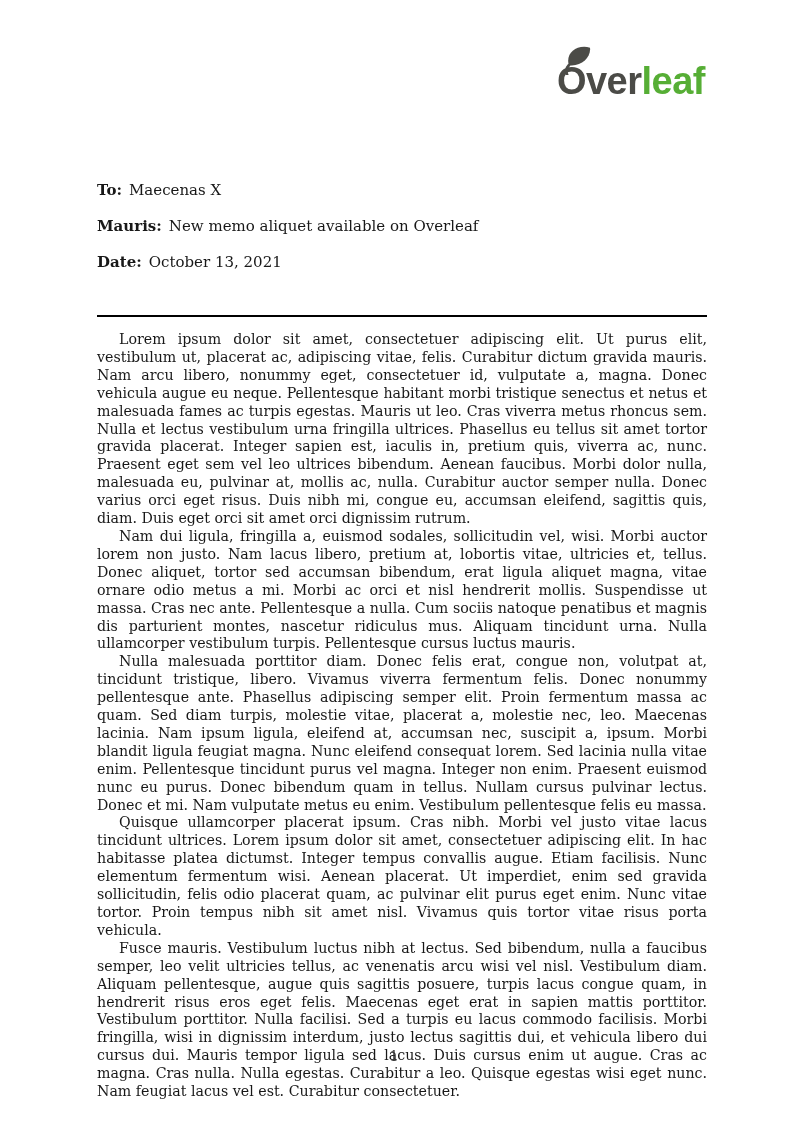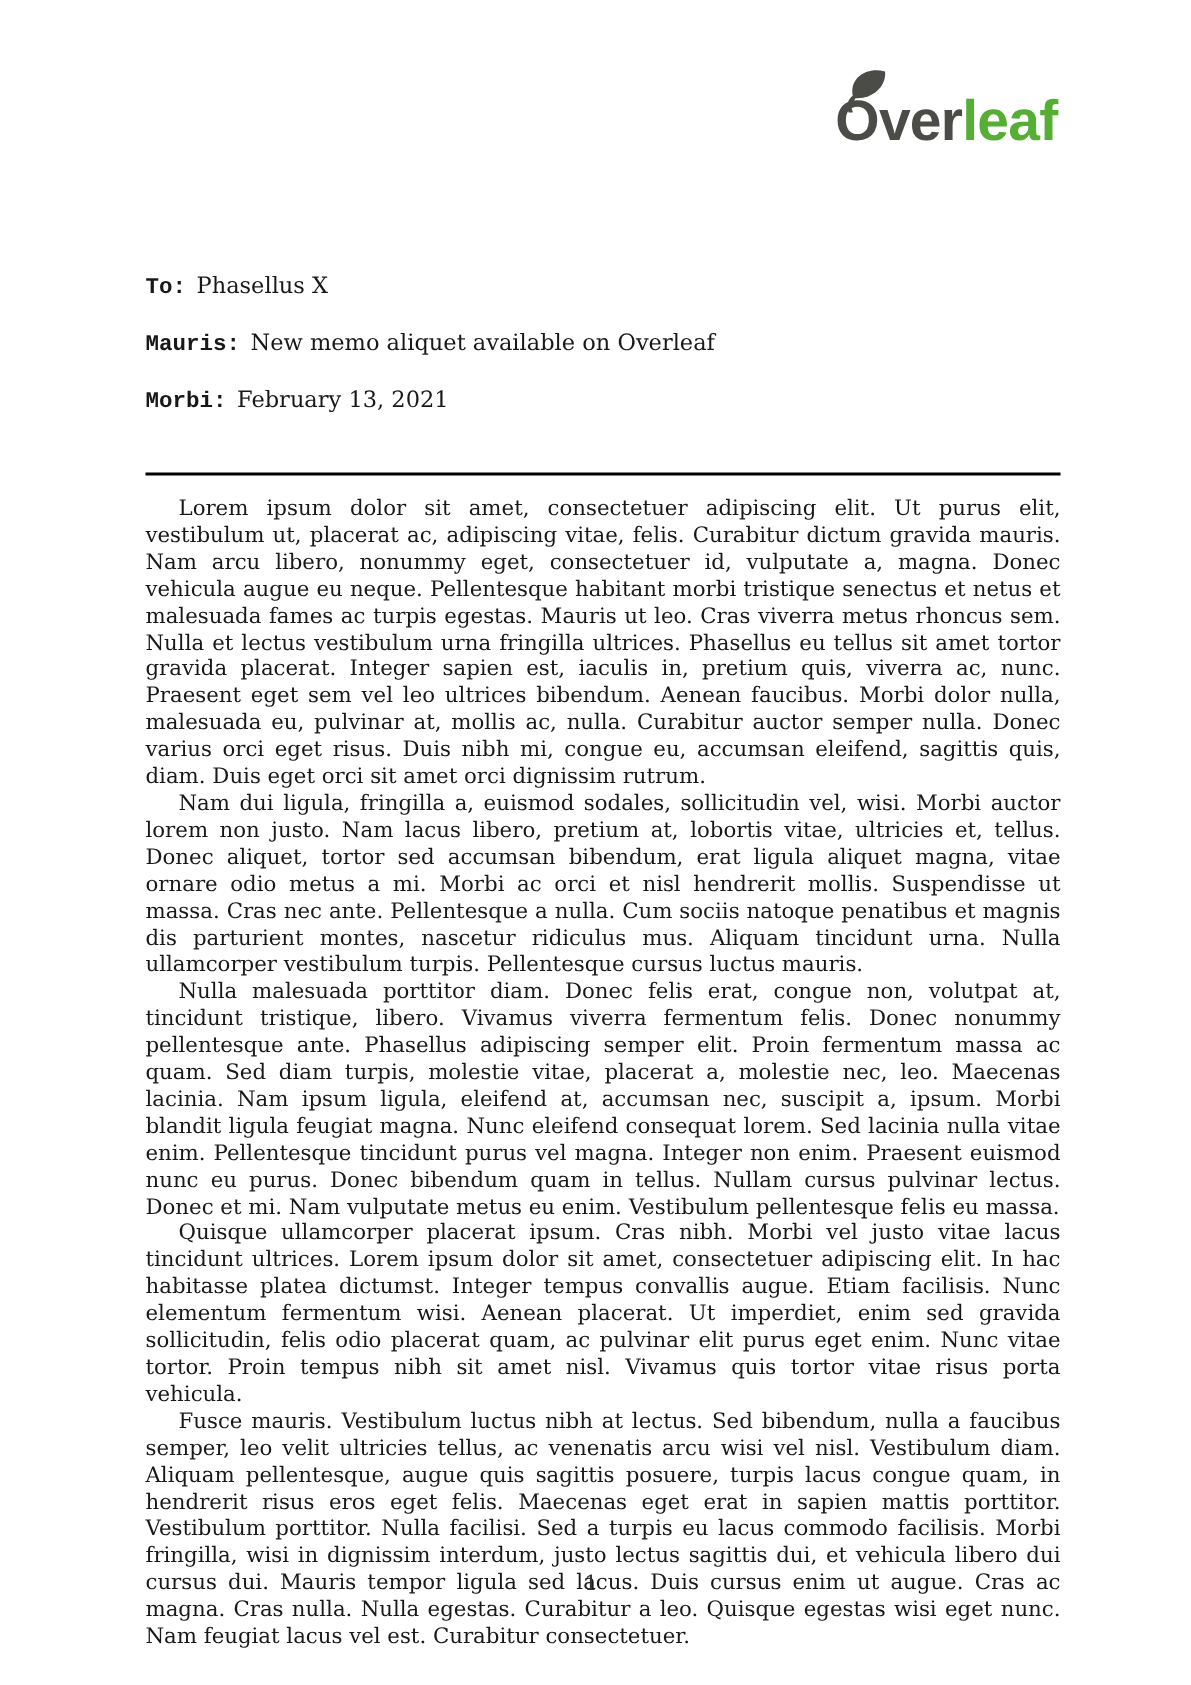--- a/index.html
+++ b/index.html
@@ -53,7 +53,6 @@
   .memo-fields .label {
     font-weight: 700;
     margin-right: 7px;
-    font-family: Liberation Mono, monospace;
   }
   .rule {
     position: absolute;

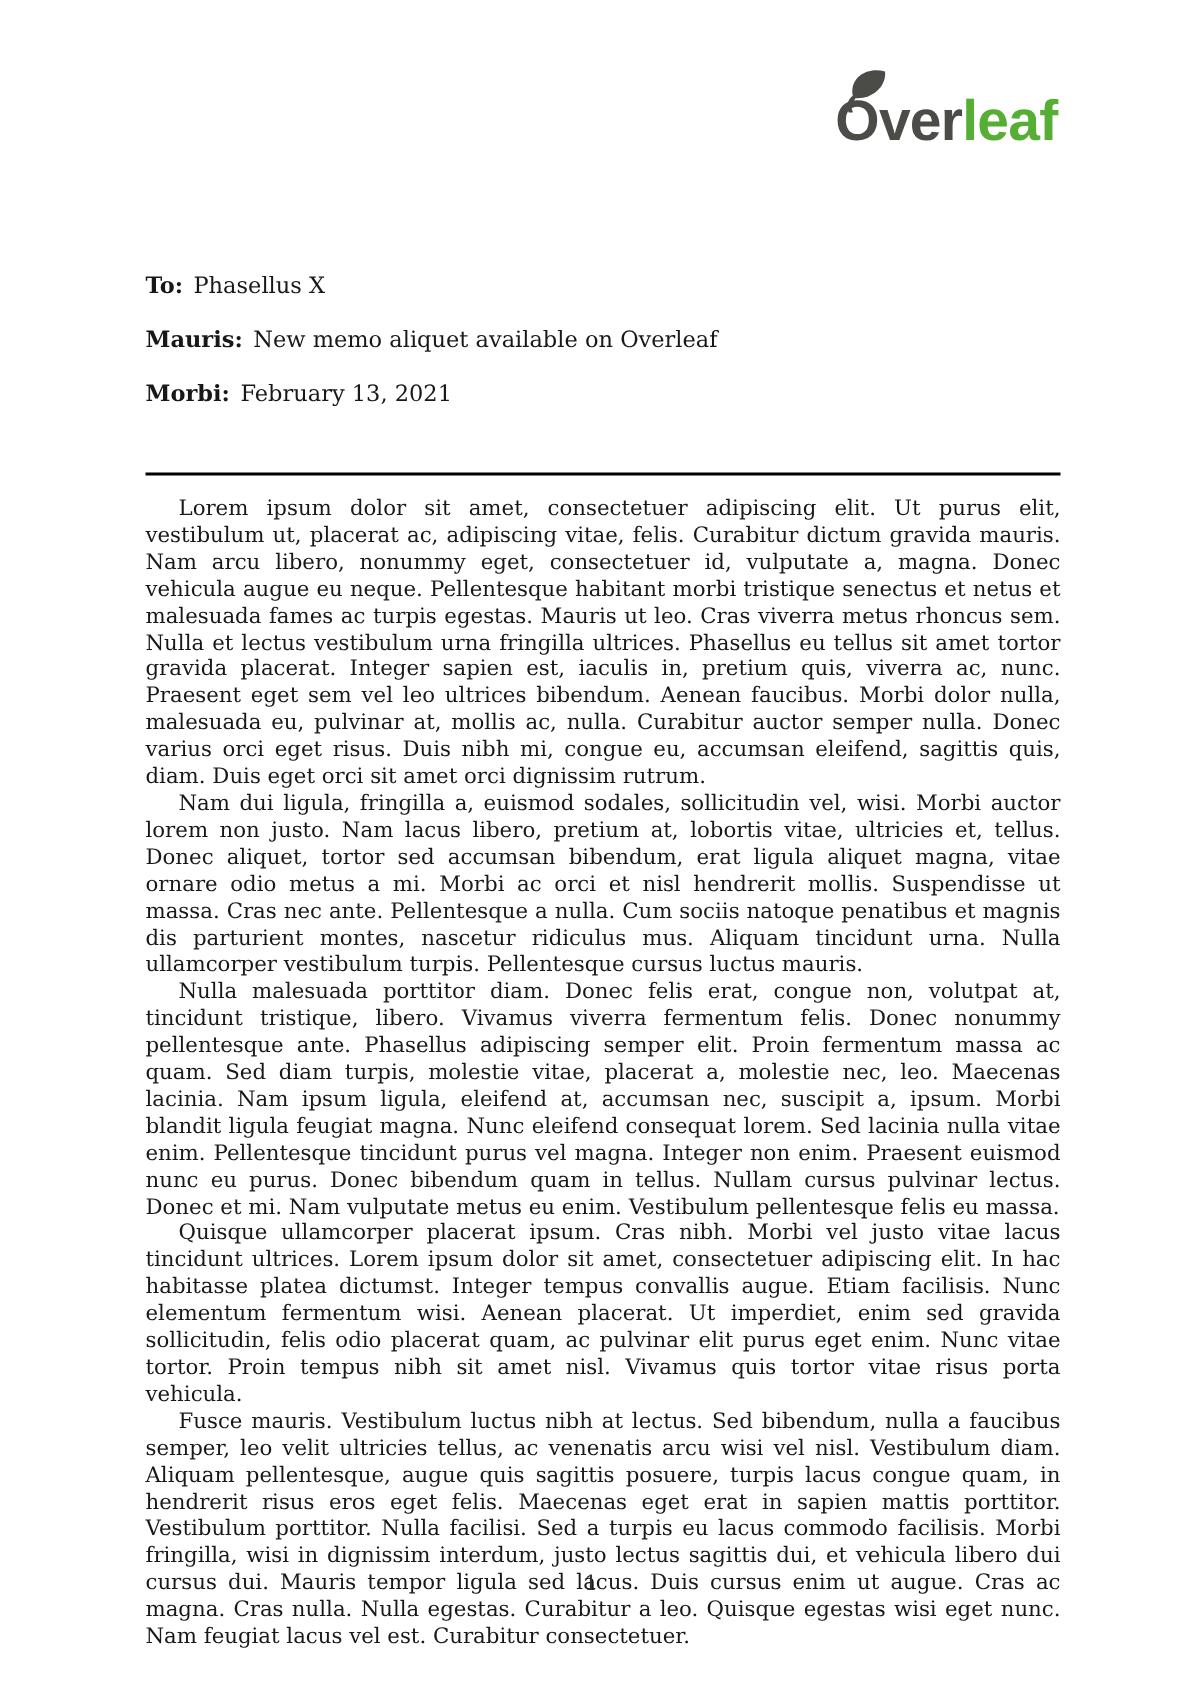--- a/index.html
+++ b/index.html
@@ -104,7 +104,7 @@
 
   <div class="memo-fields">
     <div class="field">
-      <span class="label">To:</span><span class="value">Phasellus X</span>
+      <span class="label">To:</span><span class="value">Maecenas X</span>
     </div>
     <div class="field">
       <span class="label">Mauris:</span><span class="value">New memo aliquet available on Overleaf</span>

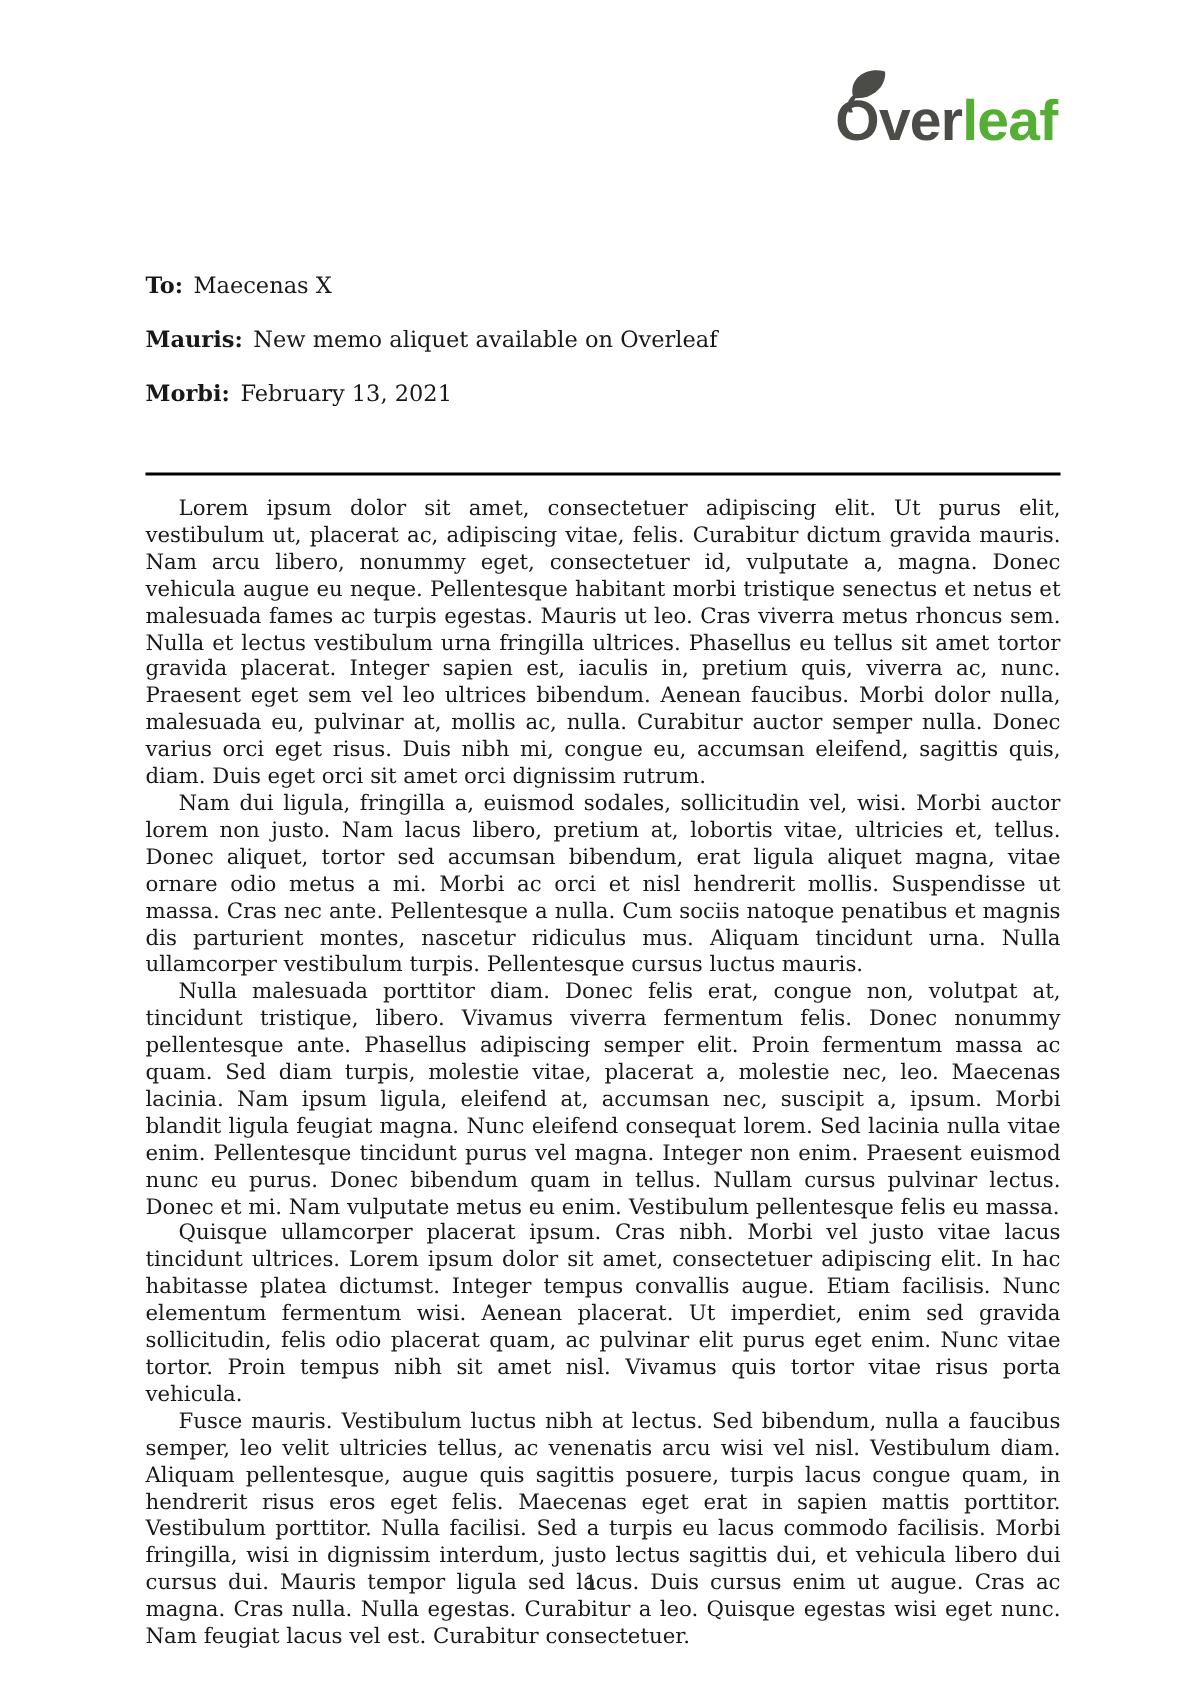--- a/index.html
+++ b/index.html
@@ -110,7 +110,7 @@
       <span class="label">Mauris:</span><span class="value">New memo aliquet available on Overleaf</span>
     </div>
     <div class="field">
-      <span class="label">Morbi:</span><span class="value">February 13, 2021</span>
+      <span class="label">Date:</span><span class="value">February 13, 2021</span>
     </div>
   </div>
 

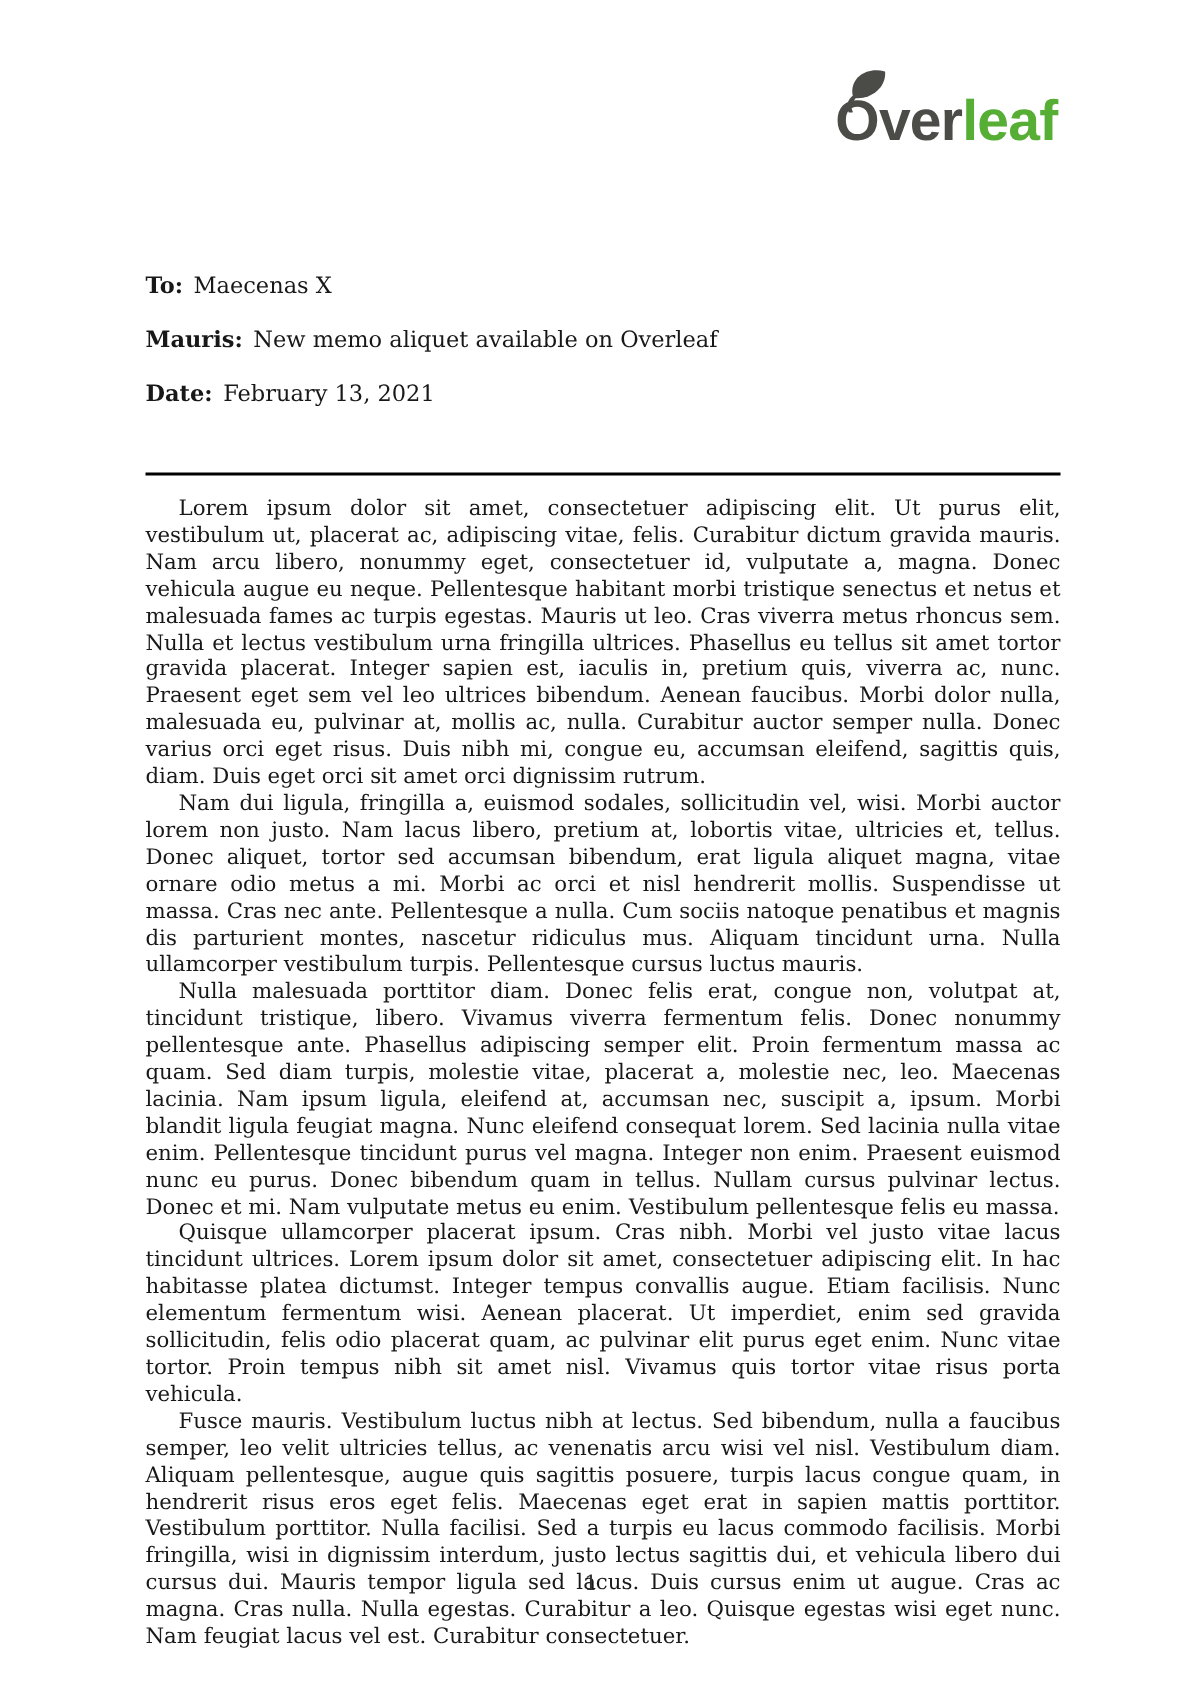--- a/index.html
+++ b/index.html
@@ -110,7 +110,7 @@
       <span class="label">Mauris:</span><span class="value">New memo aliquet available on Overleaf</span>
     </div>
     <div class="field">
-      <span class="label">Date:</span><span class="value">February 13, 2021</span>
+      <span class="label">Date:</span><span class="value">October 13, 2021</span>
     </div>
   </div>
 

